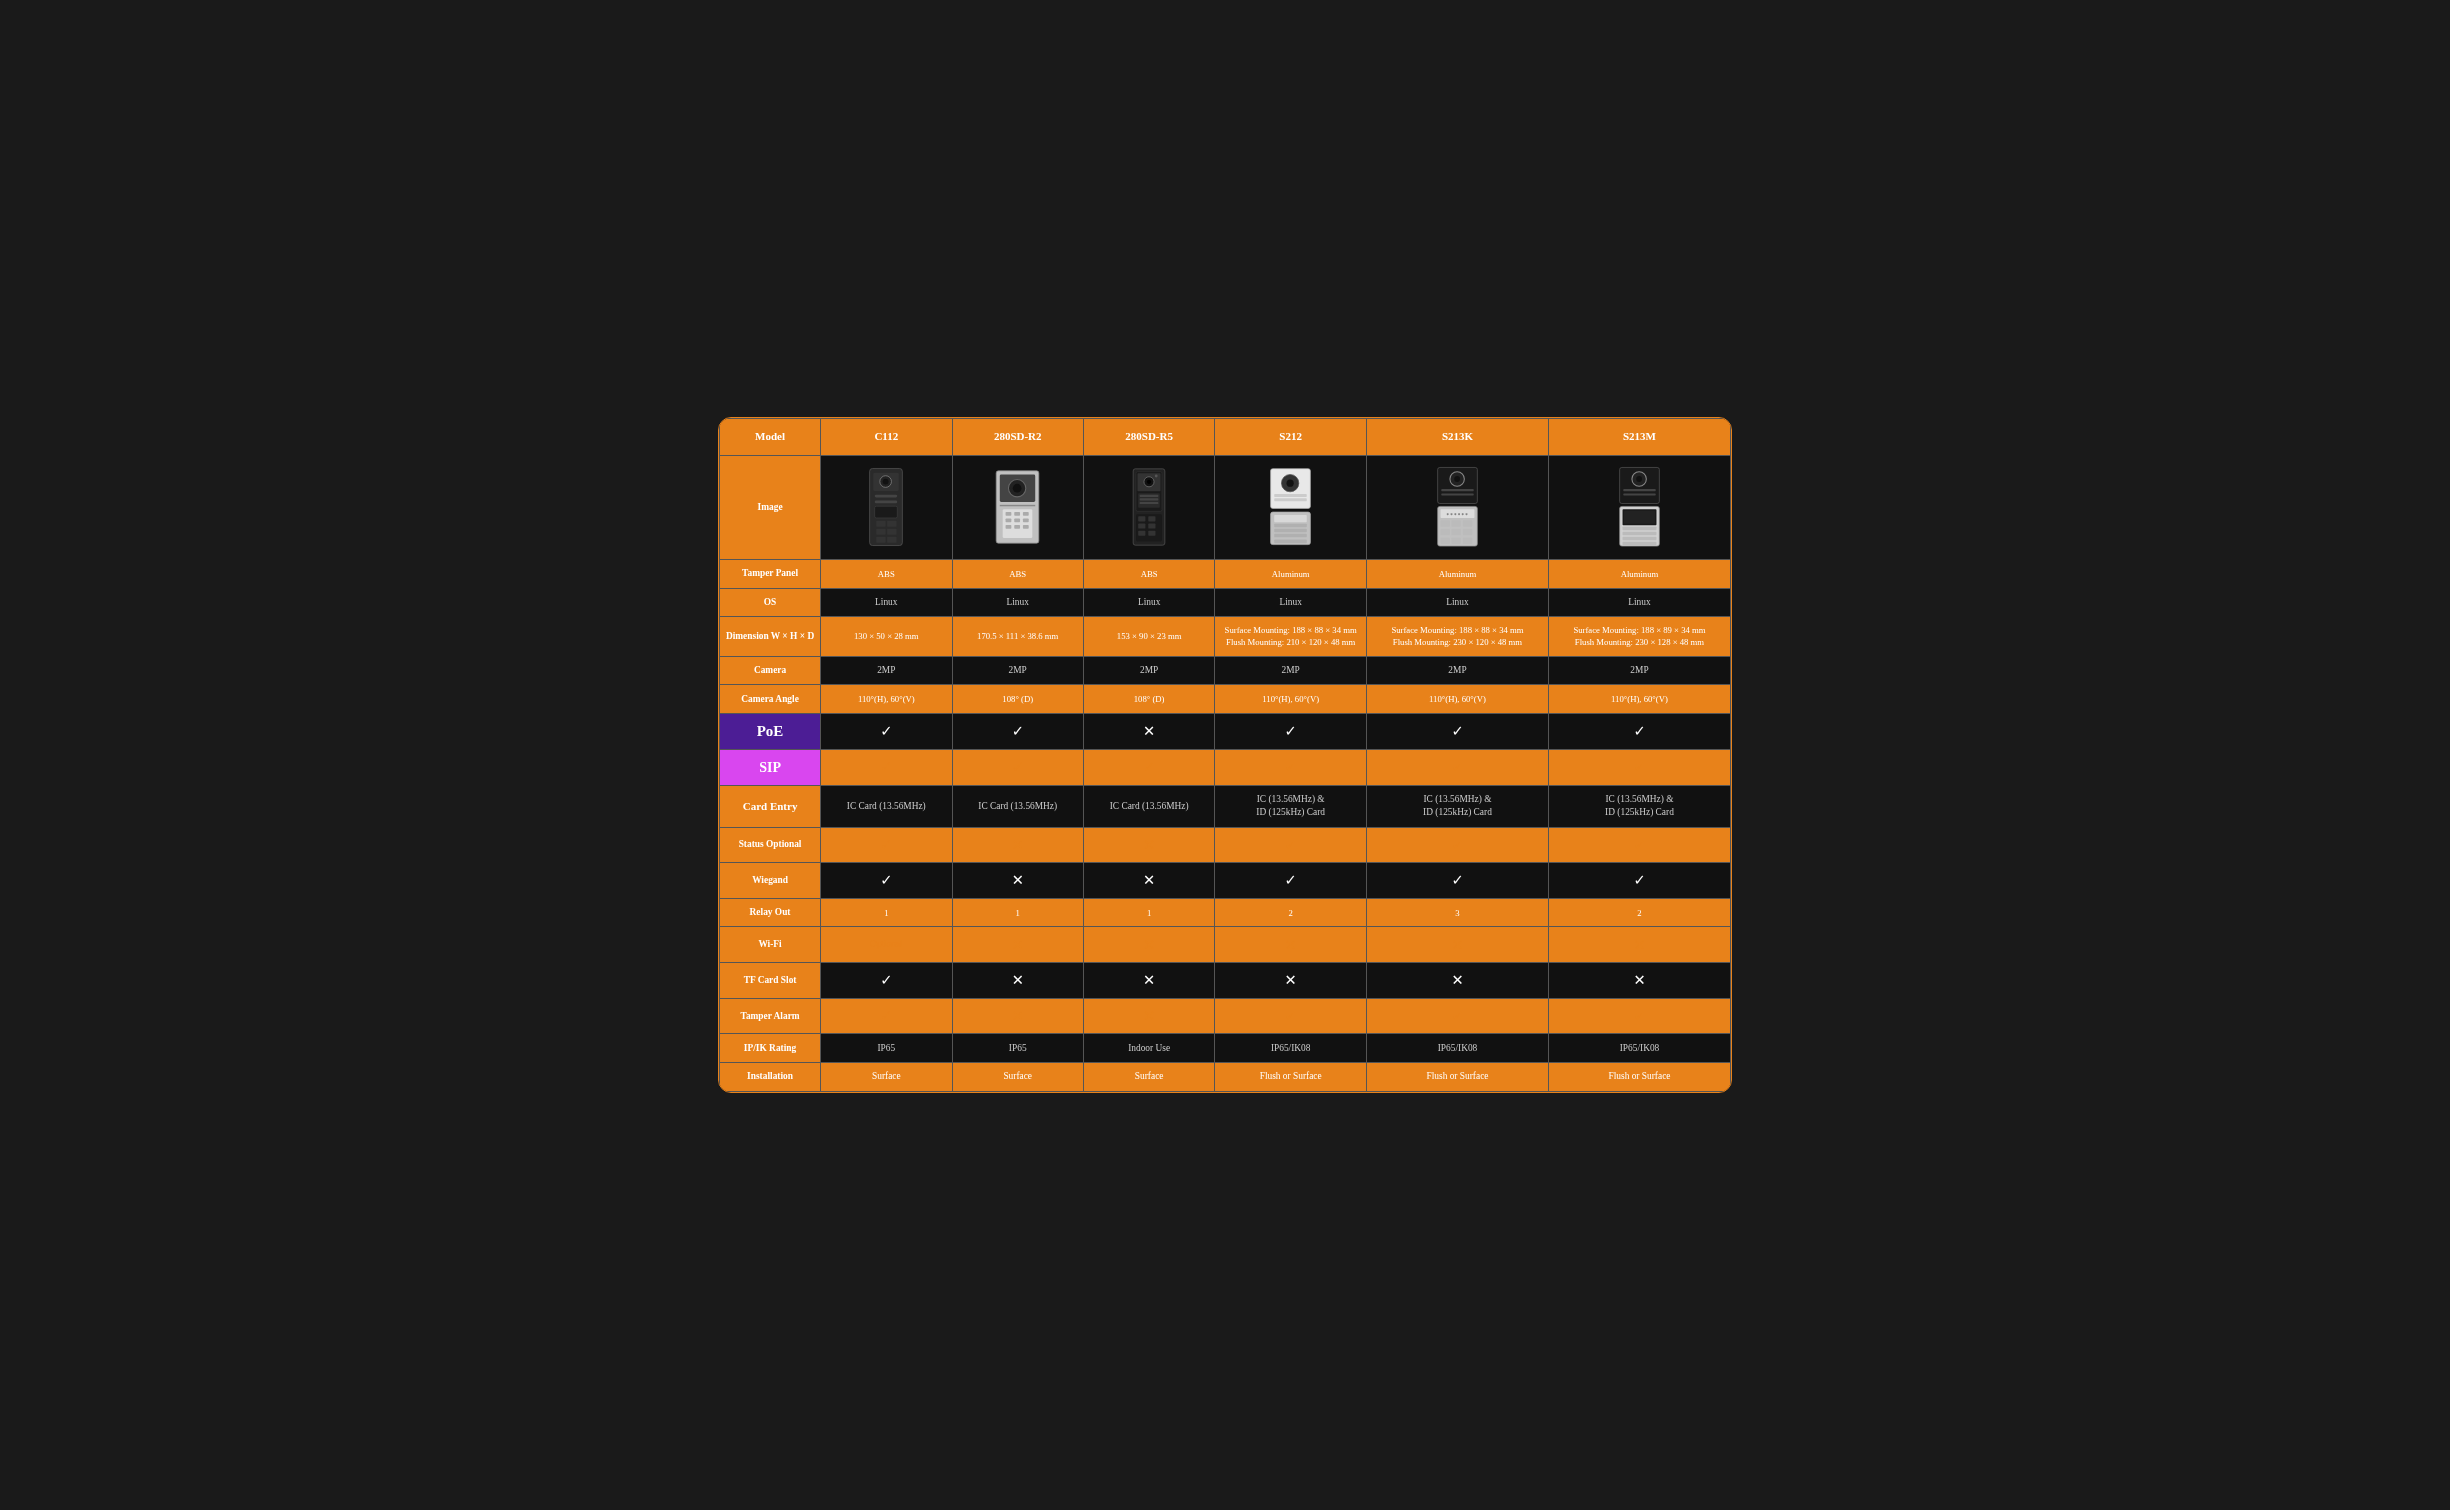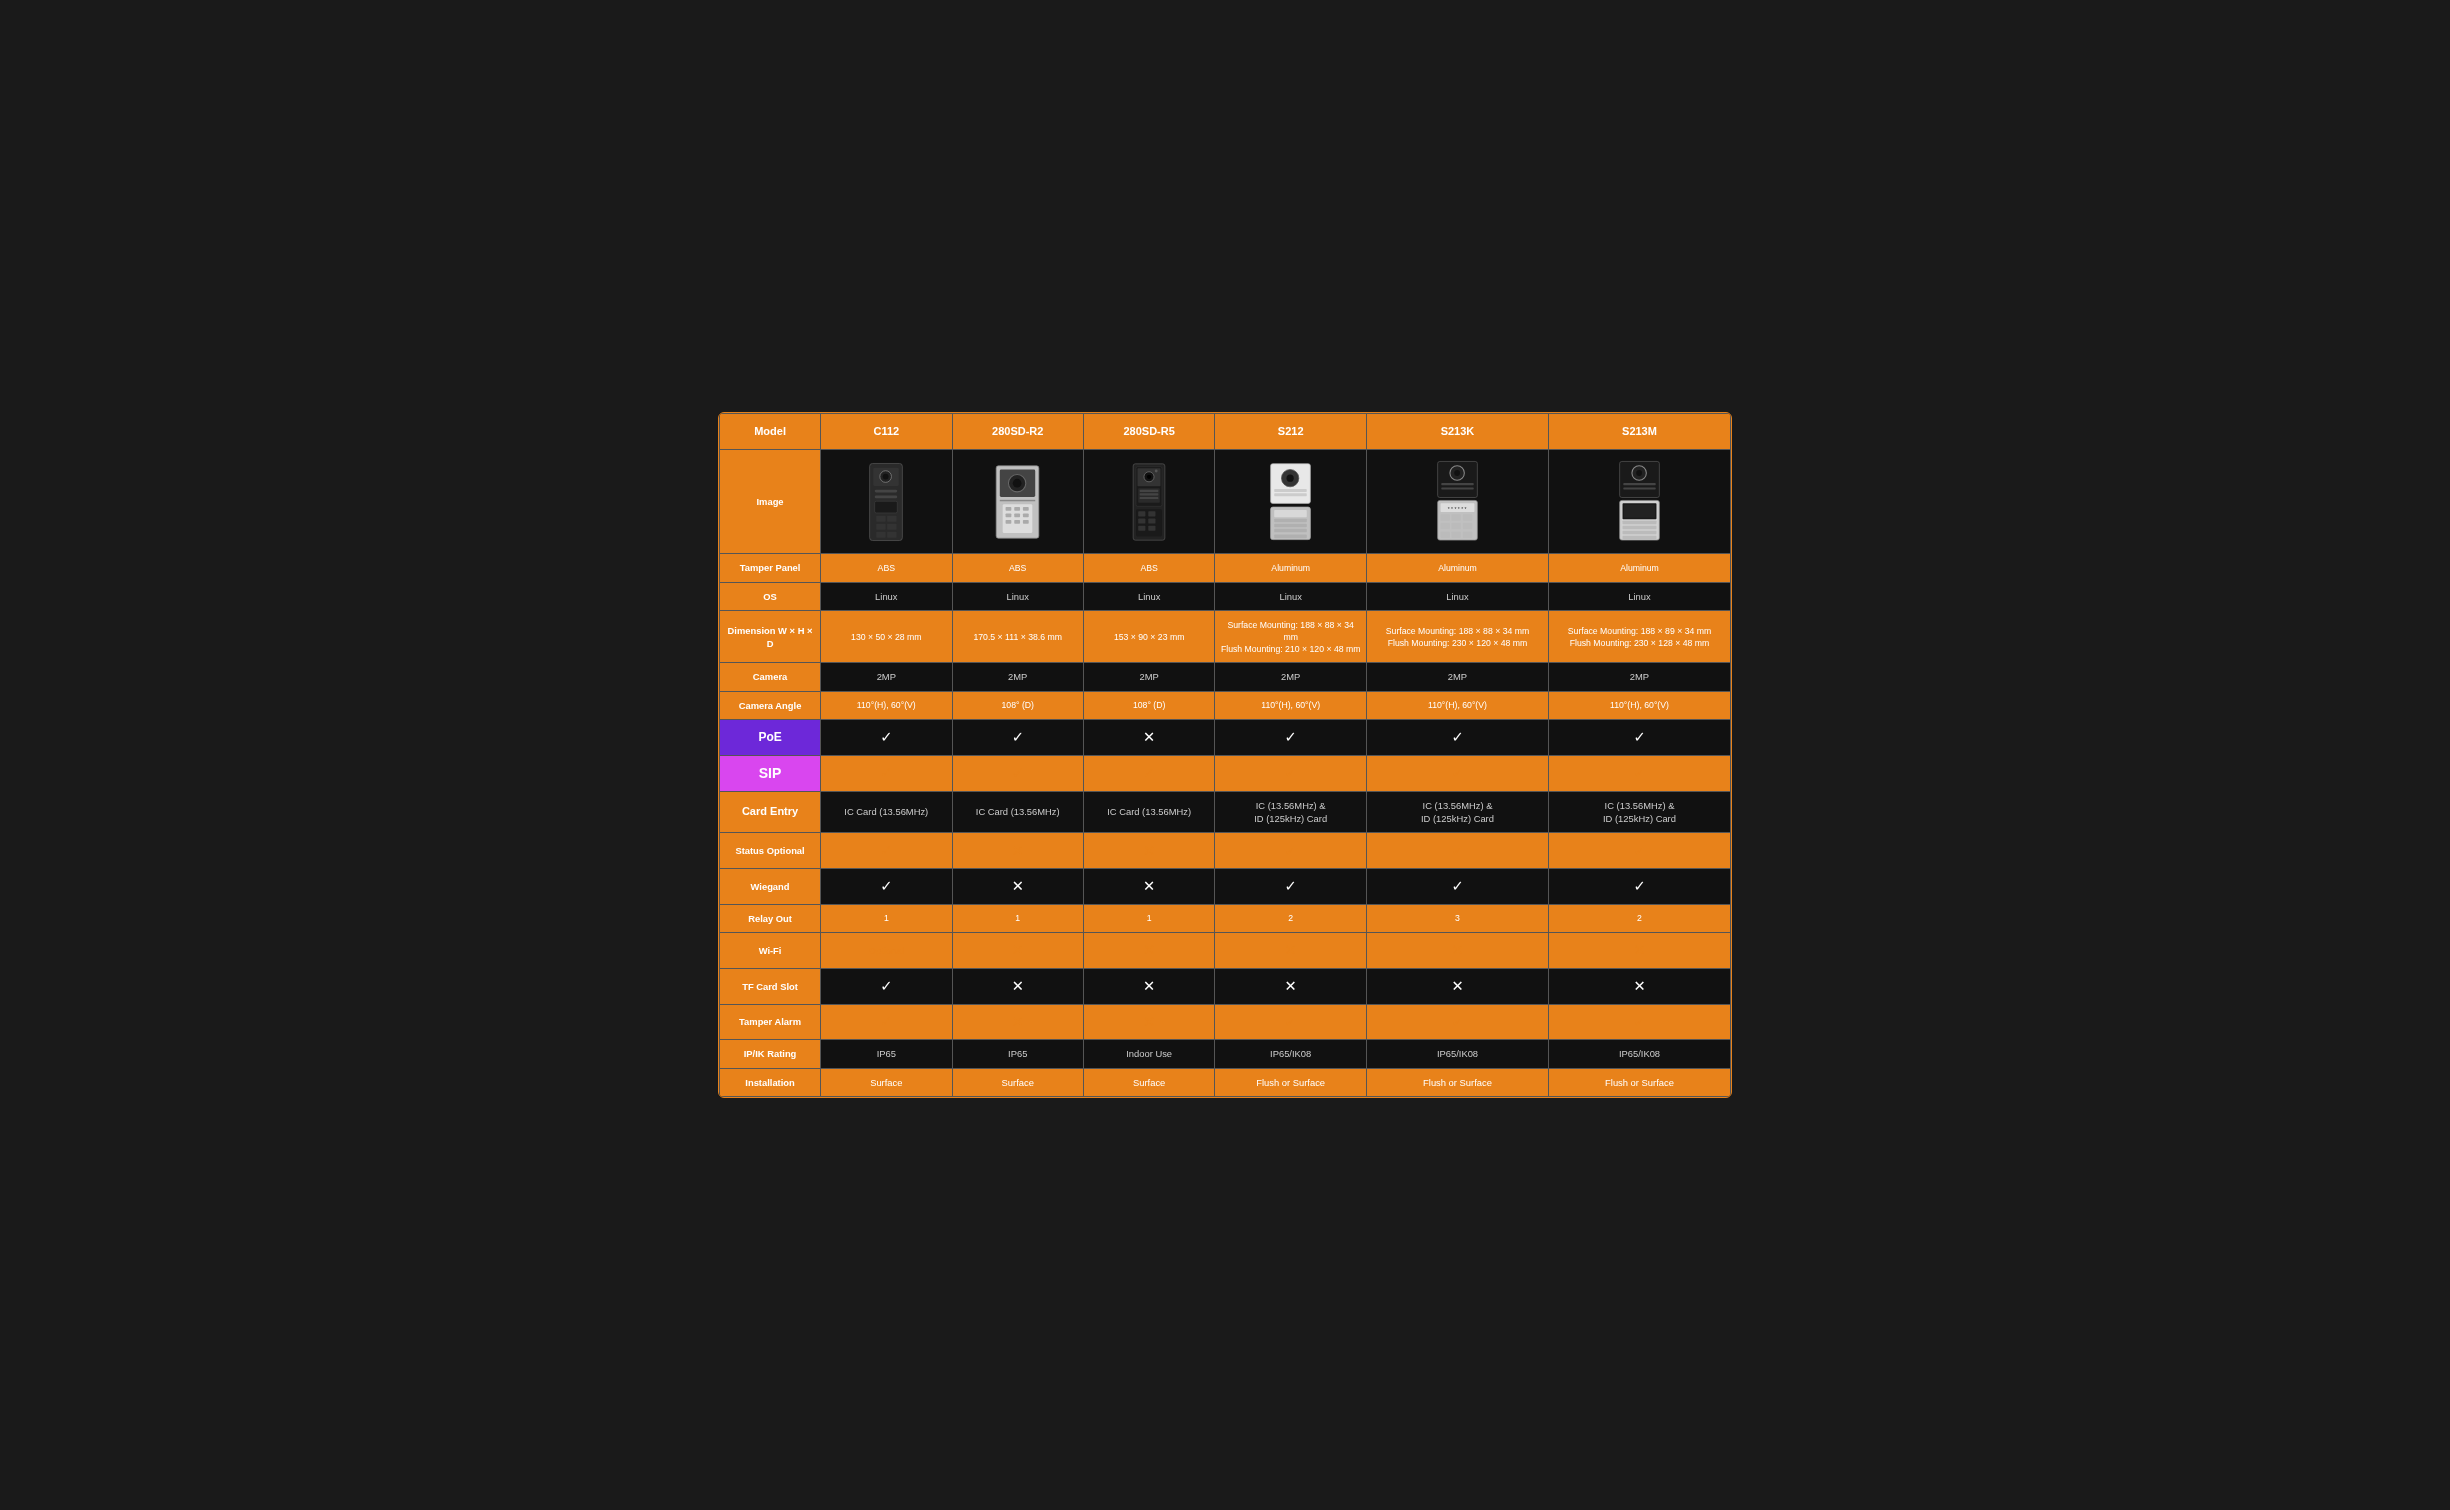--- a/index.html
+++ b/index.html
@@ -16,8 +16,9 @@
       width: 100%;
       max-width: 1014px;
       border: 1.4px solid #e8821a;
-      border-radius: 6px;
+      border-radius: 13px;
       overflow: hidden;
+      font-family: Liberation Serif, serif;
     }
     table {
       width: 100%;

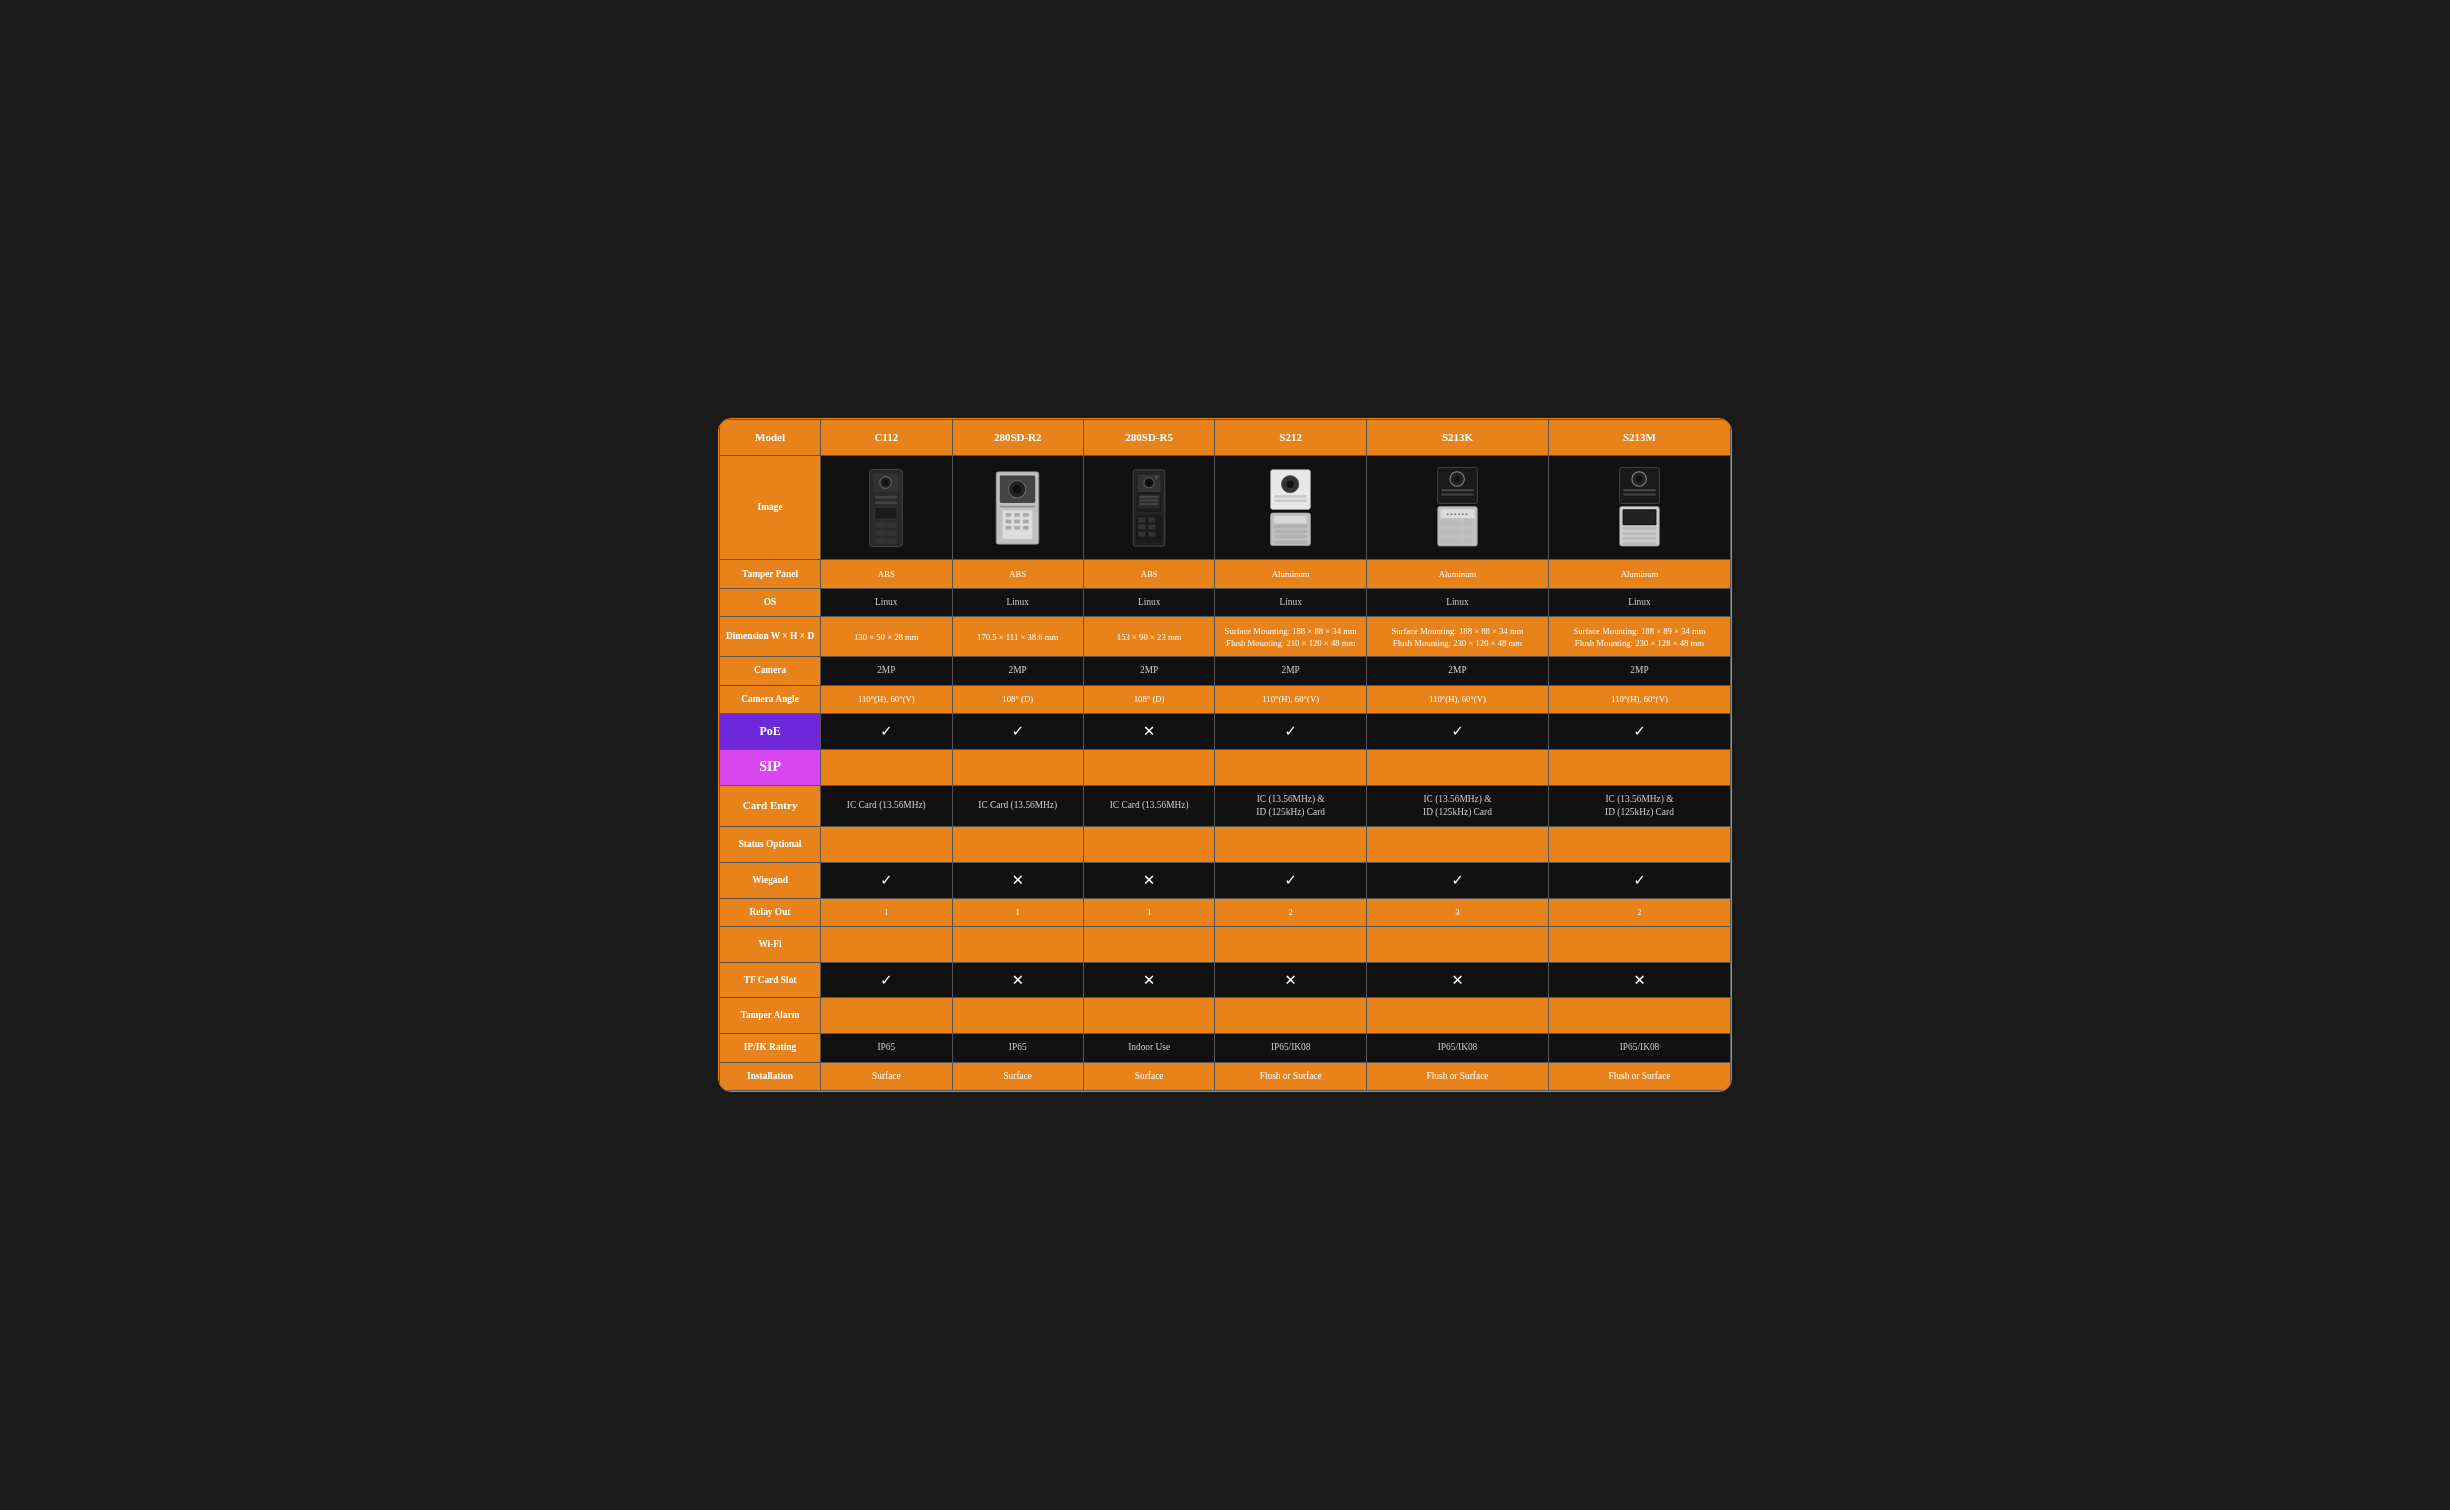--- a/index.html
+++ b/index.html
@@ -293,7 +293,7 @@
           <td style="background: rgb(232, 130, 26); color: rgb(255, 255, 255); font-size: 8.7px;">110°(H), 60°(V)</td>
         </tr>
         <tr class="dark-row">
-          <td style="font-weight: bold; font-size: 12px; background: #6d28d9; color: rgb(255, 255, 255);">PoE</td>
+          <td style="font-weight: bold; font-size: 15px; background: #4c1d95; color: rgb(255, 255, 255);">PoE</td>
           <td style="background: rgb(17, 17, 17); color: rgb(204, 204, 204);"><span style="font-size:14.5px;color:#fff;">✓</span></td>
           <td style="background: rgb(17, 17, 17); color: rgb(204, 204, 204);"><span style="font-size:14.5px;color:#fff;">✓</span></td>
           <td style="background: rgb(17, 17, 17); color: rgb(204, 204, 204);"><span style="font-size:14.5px;color:#fff;">✕</span></td>

